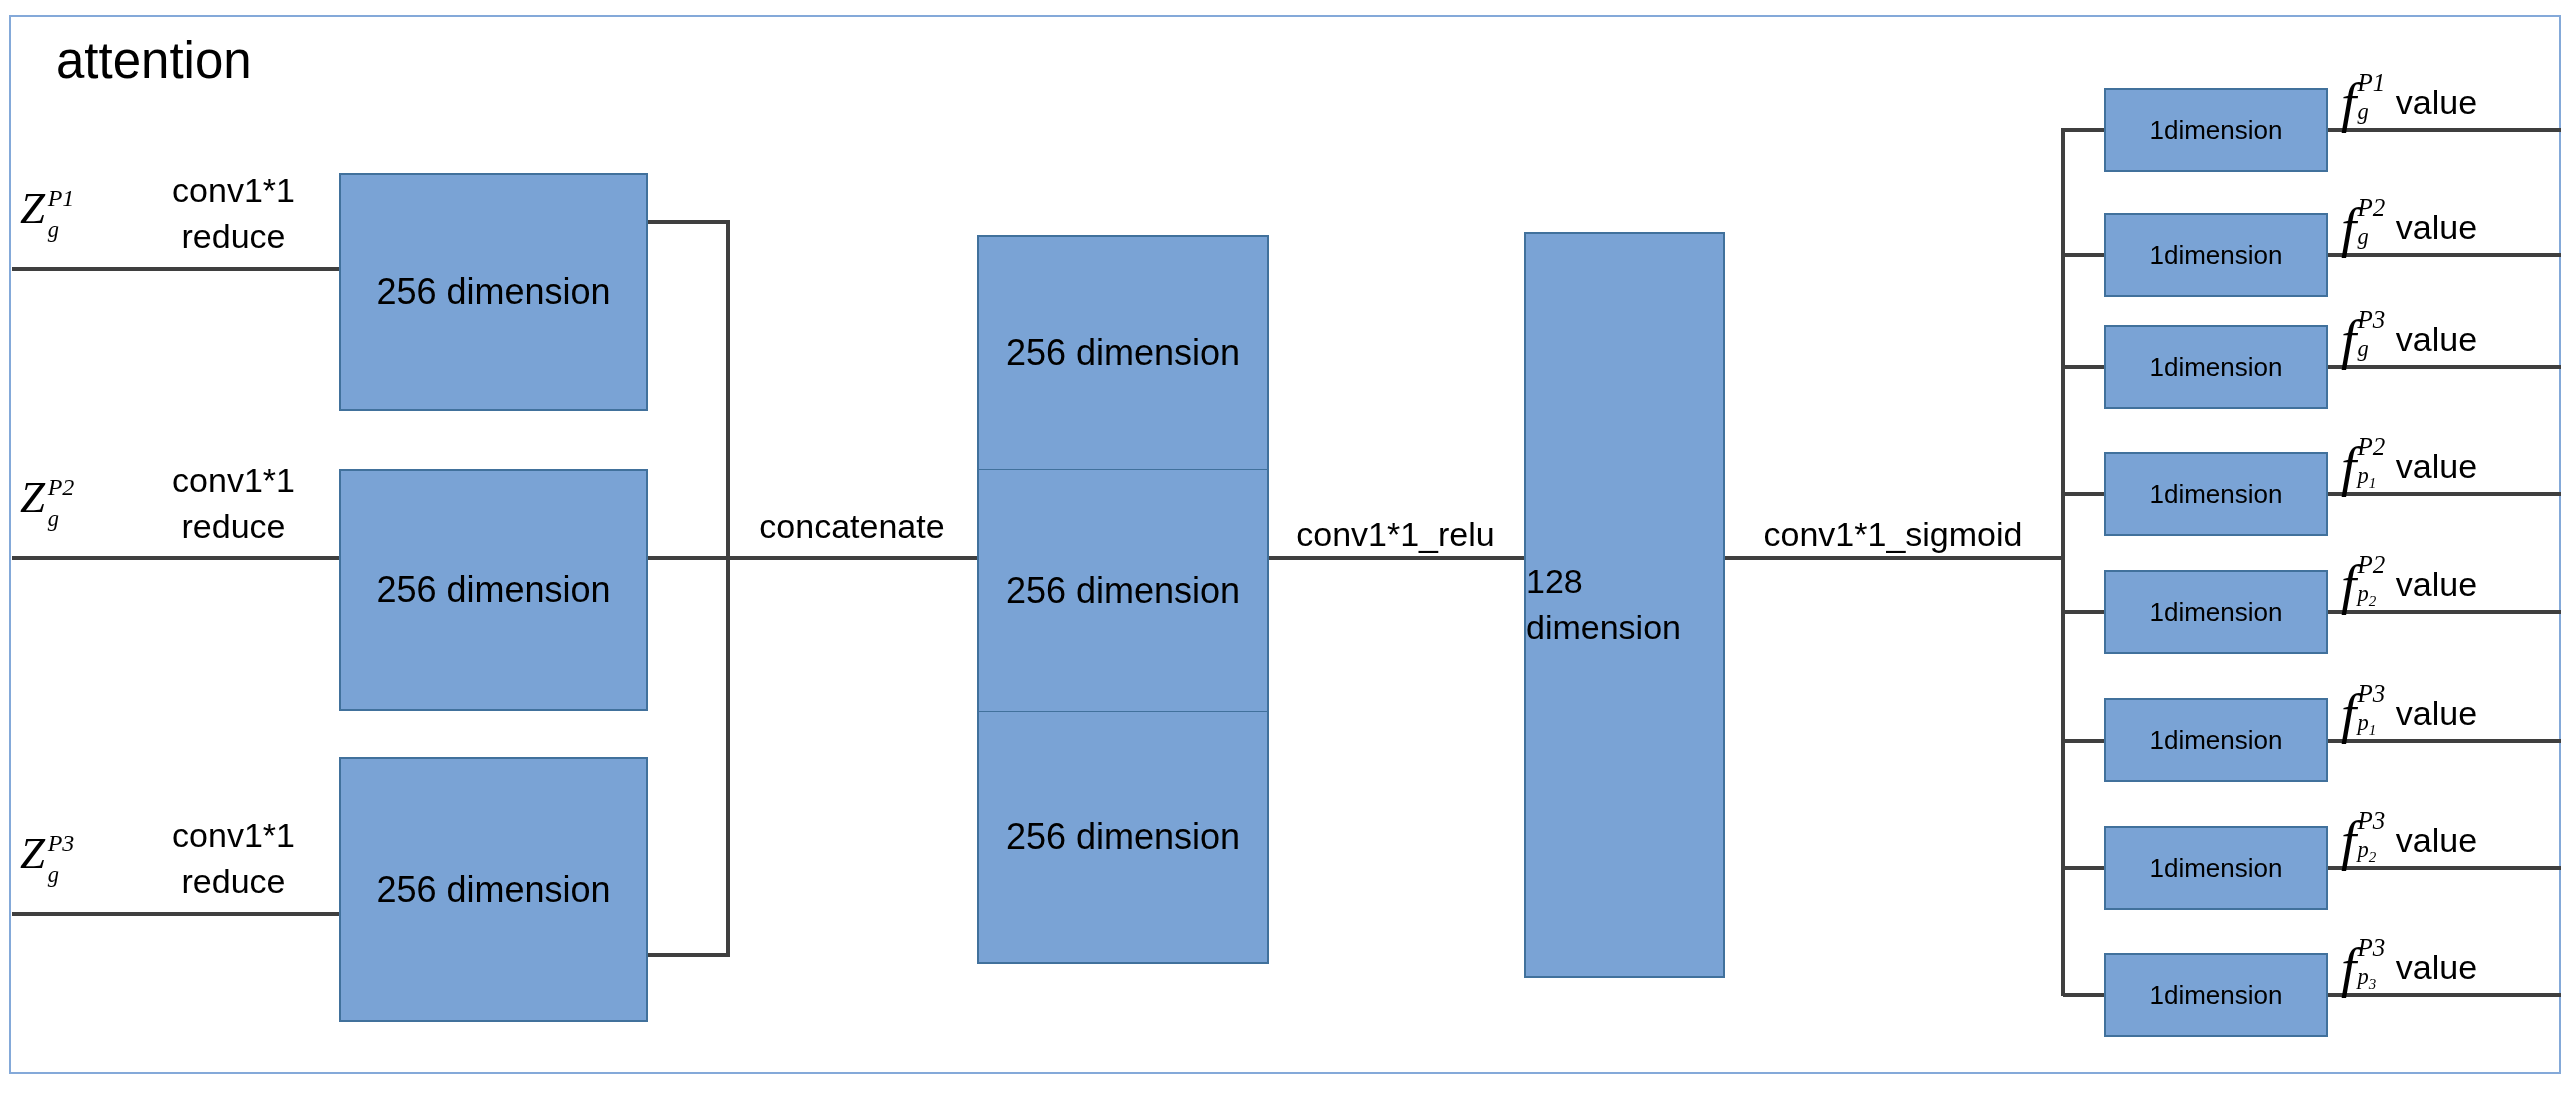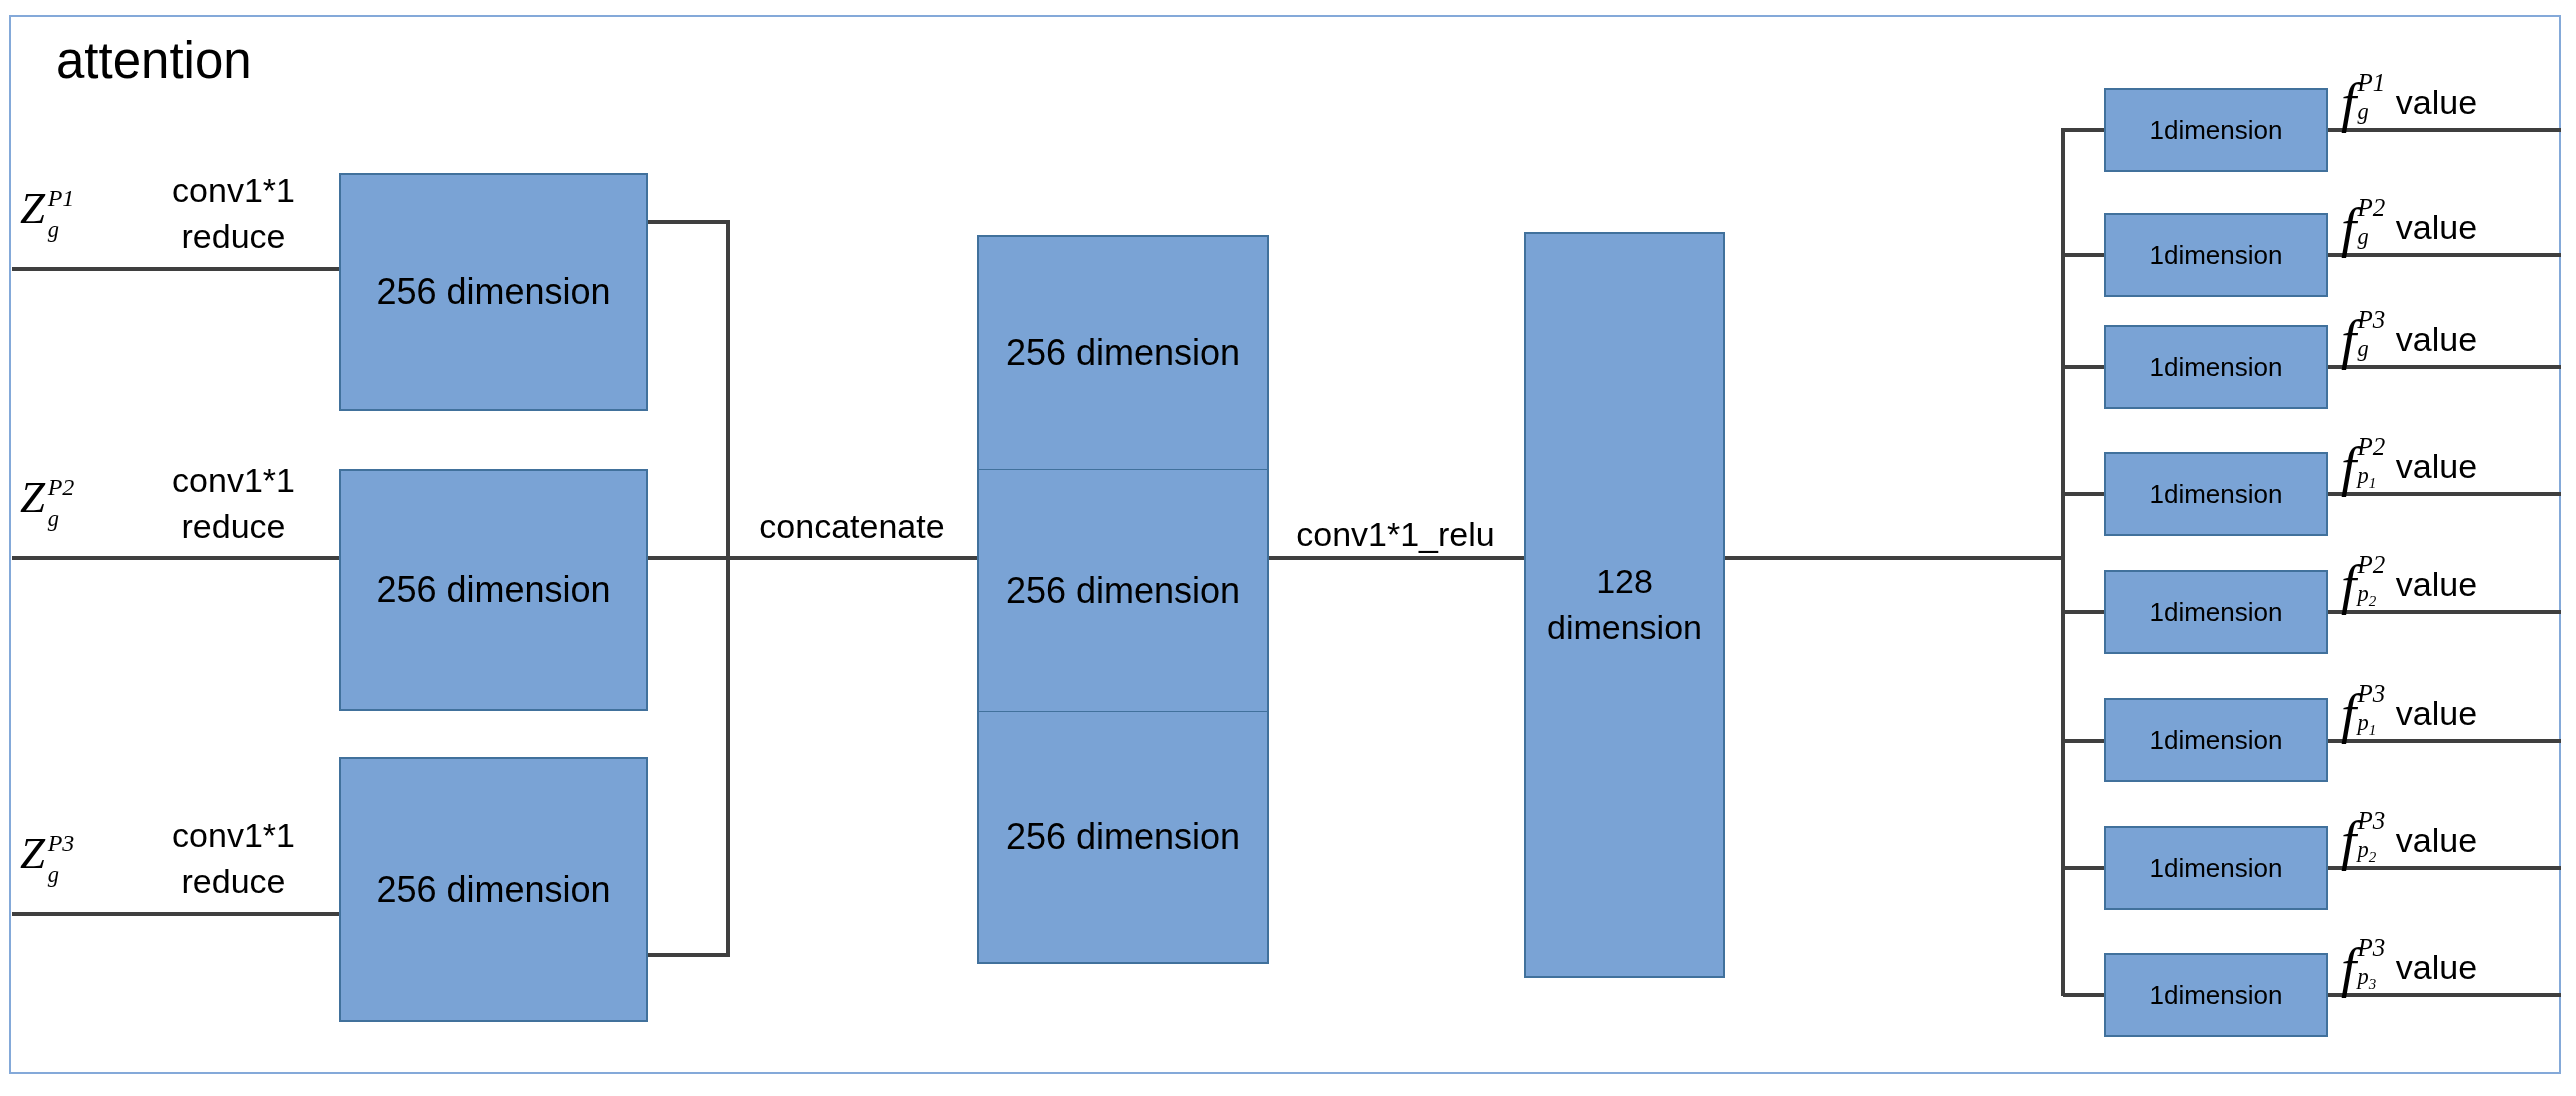--- a/index.html
+++ b/index.html
@@ -129,6 +129,7 @@
   </div>
 
   <div class="hline" style="left:1725px;top:556px;width:339px;"></div>
+  <div class="freelabel" style="left:1722px;top:515px;width:342px;">conv1*1_sigmoid</div>
 
   <div class="vline" style="left:2061px;top:128px;height:868px;"></div>
 

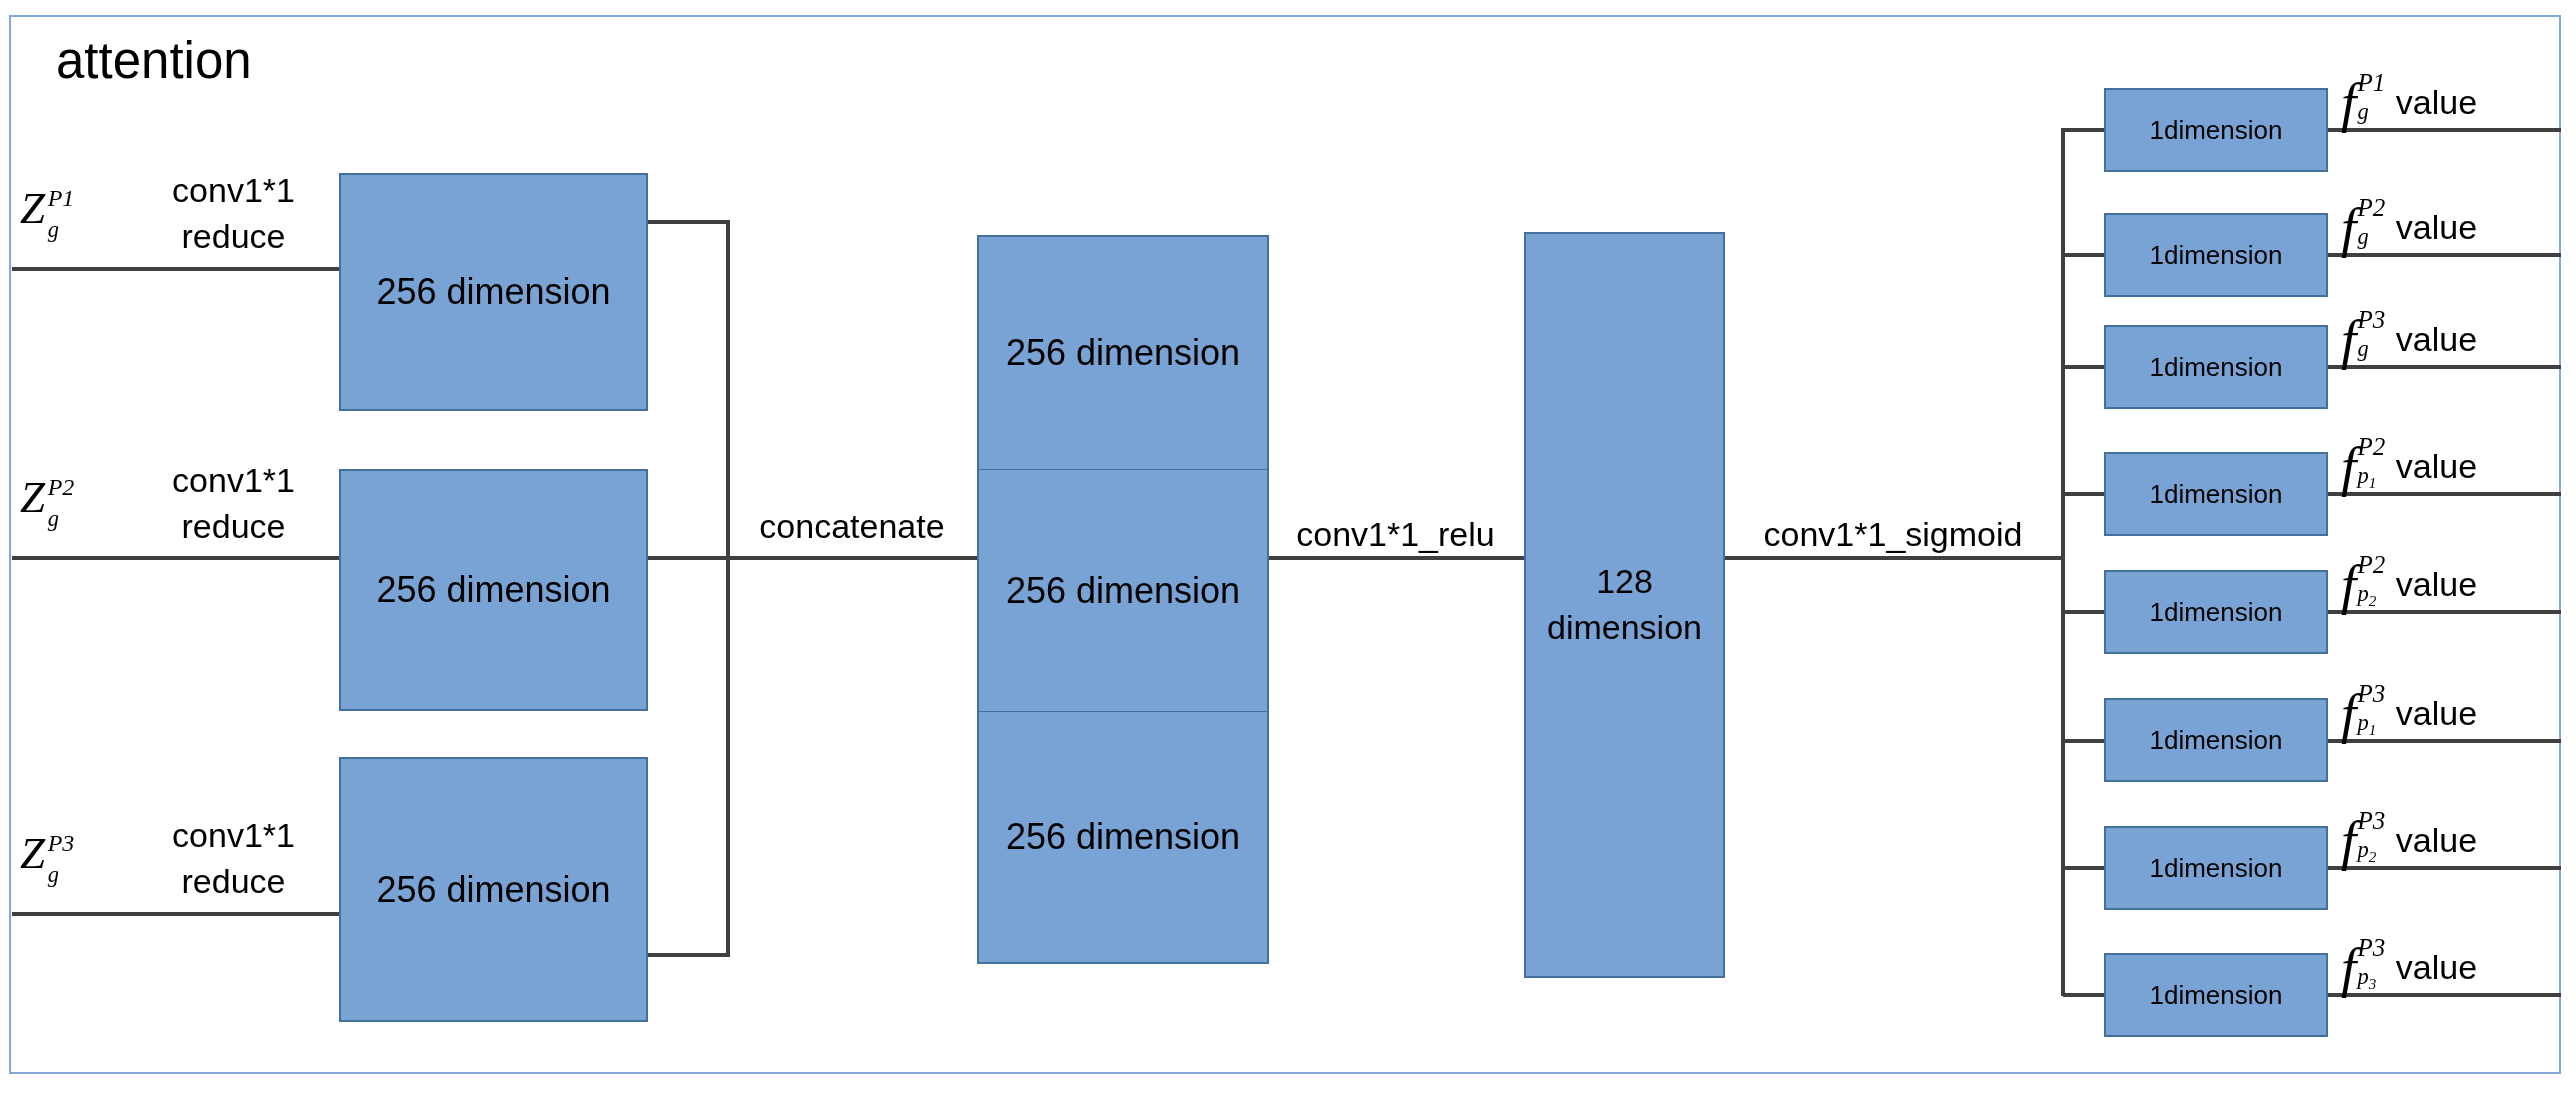--- a/index.html
+++ b/index.html
@@ -22,7 +22,7 @@
   .concatsec + .concatsec{border-top:1.3px solid var(--box-border,#41719c);}
   .bottleneck{position:absolute;left:1524px;top:232px;width:201px;height:746px;
               background:var(--box-fill,#7aa3d5);border:2px solid var(--box-border,#41719c);
-              display:flex;flex-direction:column;align-items:center;justify-content:center;
+              display:flex;flex-direction:column;align-items:flex-start;justify-content:center;
               font-size:34px;line-height:1.35;box-sizing:border-box;z-index:2;text-align:center;}
   
   .zlabel{position:absolute;display:inline-flex;align-items:flex-start;}

